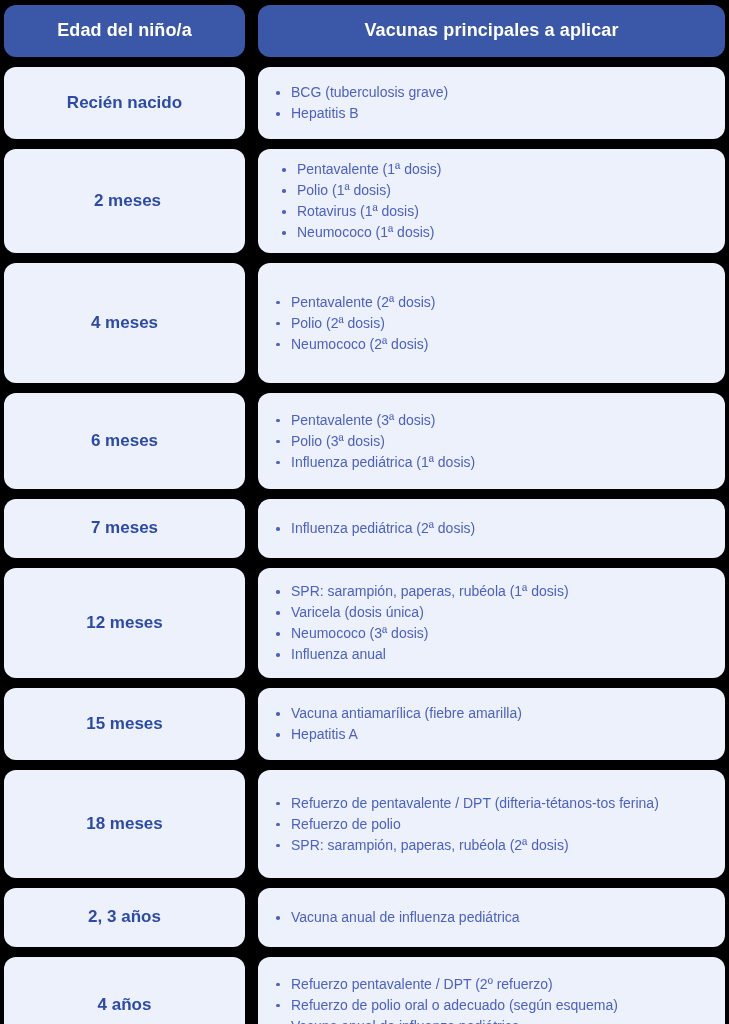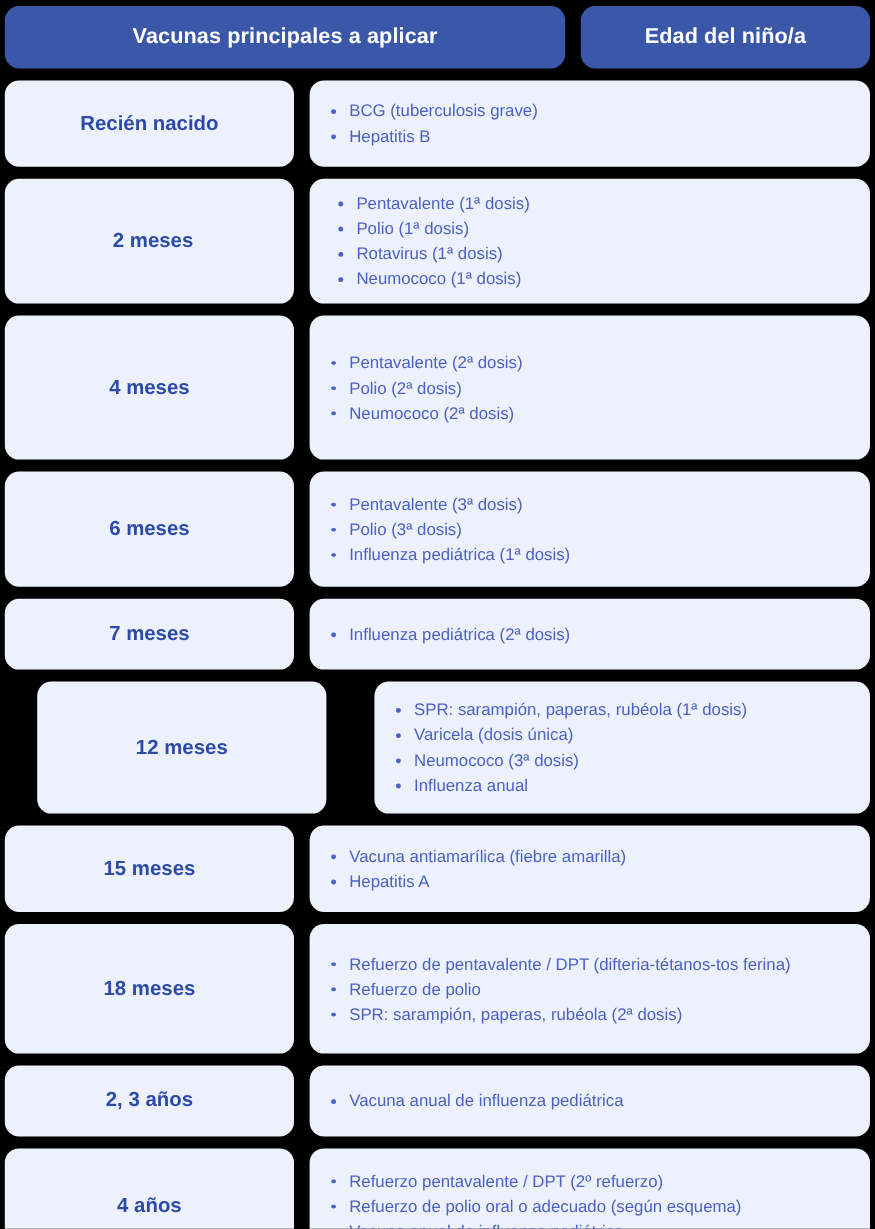--- a/index.html
+++ b/index.html
@@ -126,11 +126,11 @@
 <div class="schedule-table">
 
   <div class="row header-row">
+    <div class="cell col-age">
+      <span class="header-text">Edad del niño/a</span>
+    </div>
     <div class="cell col-vaccines">
       <span class="header-text">Vacunas principales a aplicar</span>
-    </div>
-    <div class="cell col-age">
-      <span class="header-text">Edad del niño/a</span>
     </div>
   </div>
 

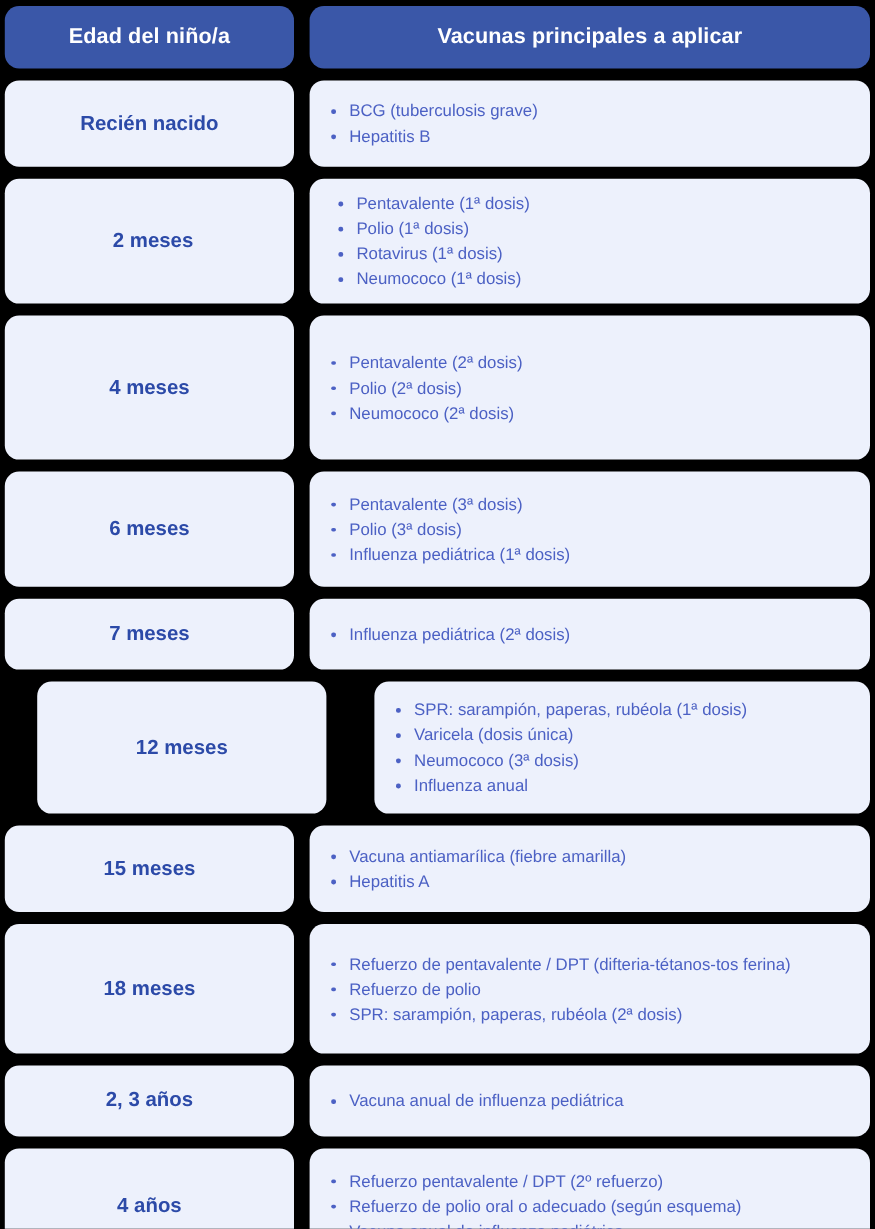--- a/index.html
+++ b/index.html
@@ -114,7 +114,7 @@
   .h-4m       .cell { min-height: 120px; }
   .h-6m       .cell { min-height: 96px; }
   .h-7m       .cell { min-height: 59px; }
-  .h-12m      .cell { min-height: 110px; margin-left: 27px; }
+  .h-12m      .cell { min-height: 110px; }
   .h-15m      .cell { min-height: 72px; }
   .h-18m      .cell { min-height: 108px; }
   .h-23y      .cell { min-height: 59px; justify-content: center; }

